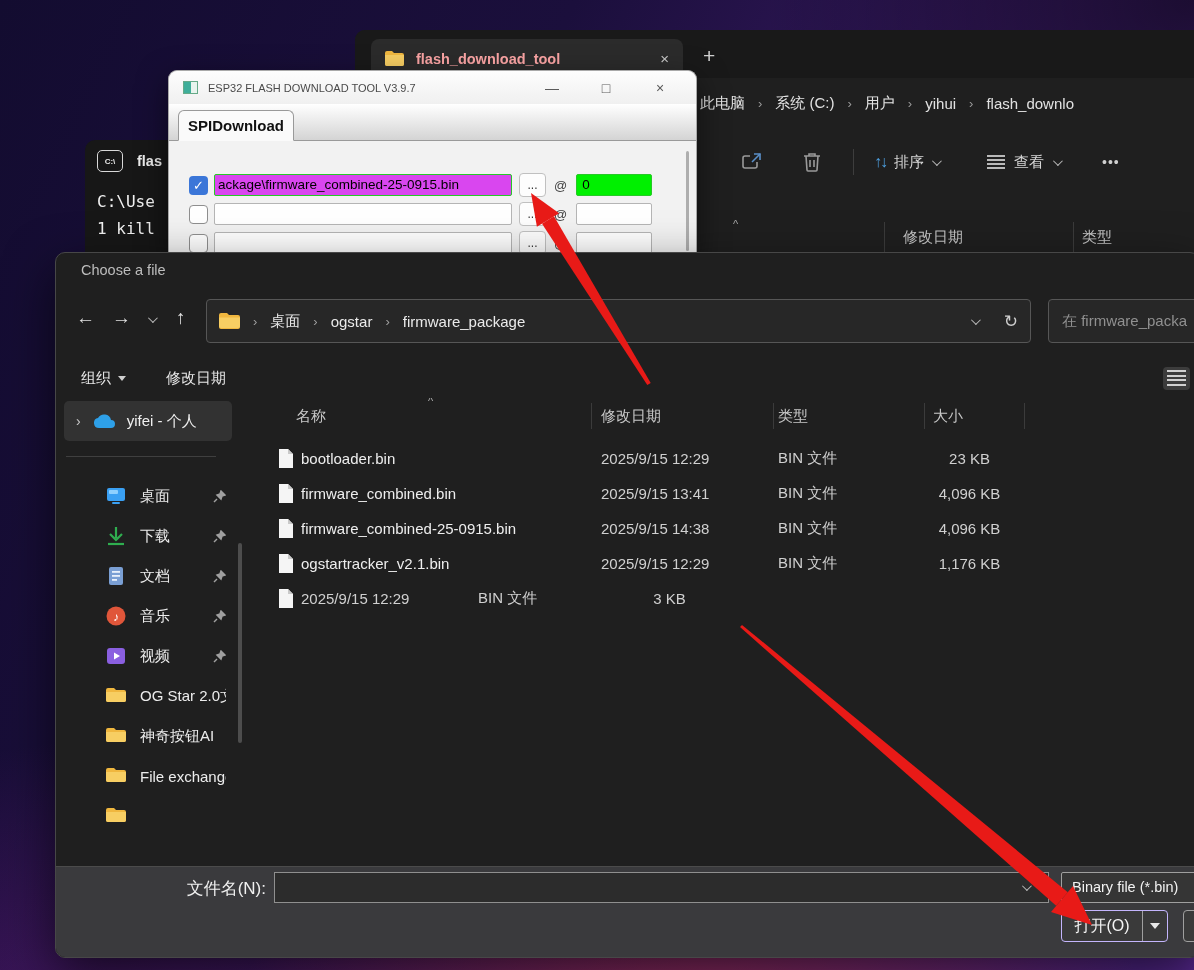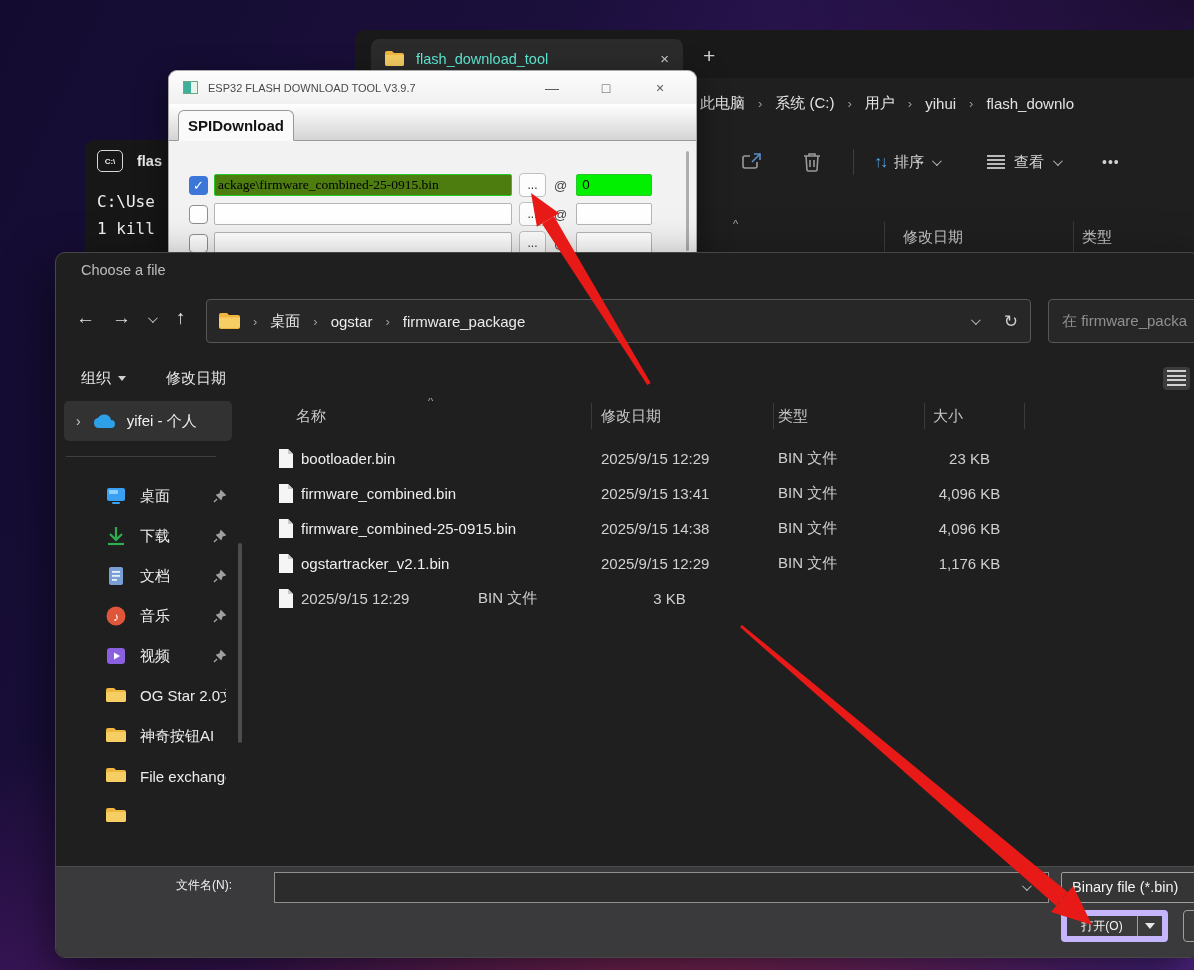--- a/index.html
+++ b/index.html
@@ -19,7 +19,7 @@
   .exp-tabbar { position:absolute; left:0; top:0; right:0; height:48px; background:#191919; border-radius:10px 0 0 0; }
   .exp-tab { position:absolute; left:16px; top:9px; width:312px; height:39px; background:#2b2b2b;
     border-radius:8px 8px 0 0; display:flex; align-items:center; padding:0 14px; gap:12px; }
-  .exp-tab .lbl { color:#5eead4; font-size:14.5px; font-weight:400; flex:1; white-space:nowrap; overflow:hidden; }
+  .exp-tab .lbl { color:#fca5a5; font-size:14.5px; font-weight:700; flex:1; white-space:nowrap; overflow:hidden; }
   .exp-tab .x { color:#c8c8c8; font-size:15px; }
   .exp-newtab { position:absolute; left:348px; top:14px; color:#cfcfcf; font-size:21px; font-weight:300; }
   .exp-bread { position:absolute; left:345px; top:48px; right:0; height:50px; display:flex; align-items:center;

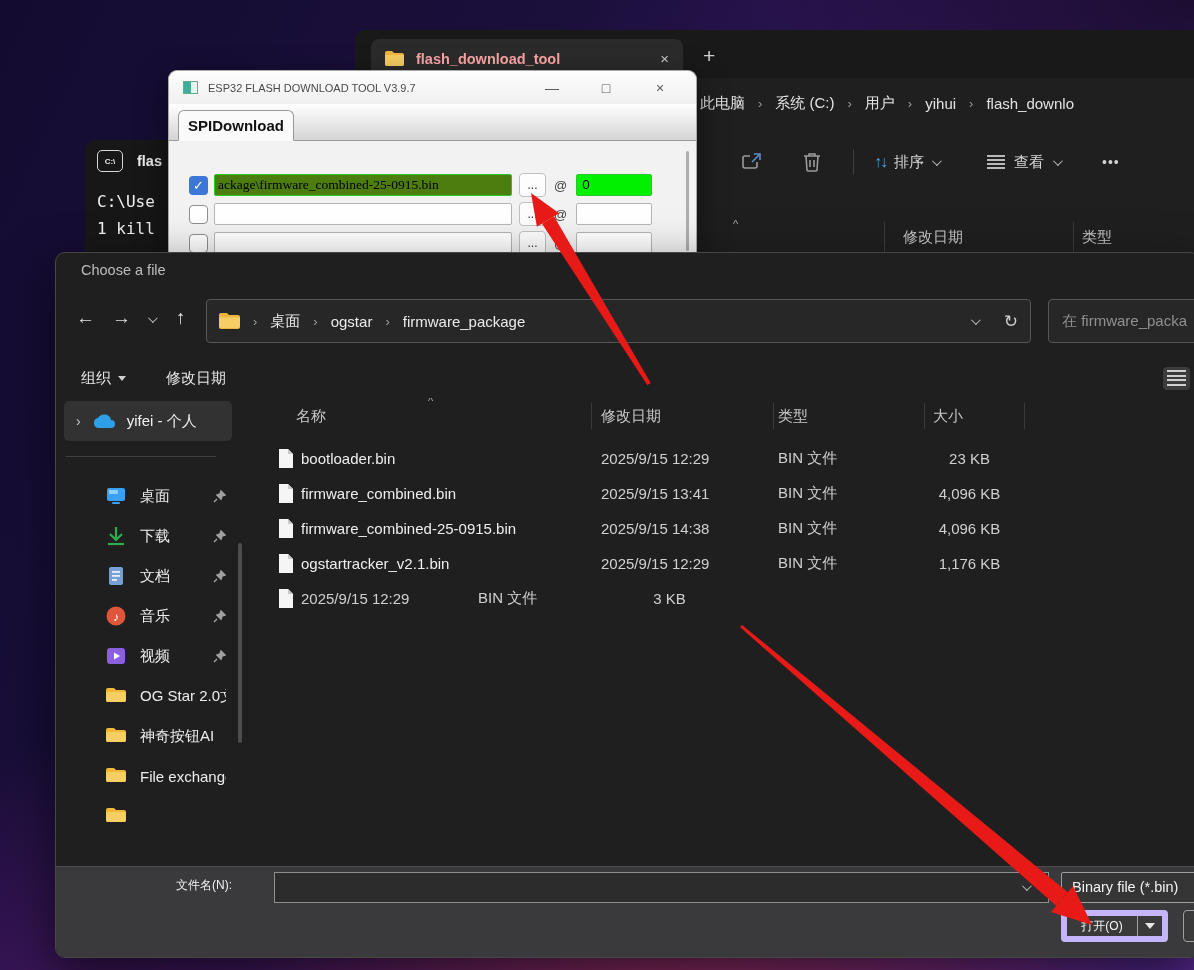--- a/index.html
+++ b/index.html
@@ -64,7 +64,7 @@
   .cbx.off { background:#fff; border:1.5px solid #8f8f8f; }
   .esp-field { width:298px; height:22px; margin-left:6px; border:1px solid #b5b5b5; border-radius:2px;
     background:#fff; font-size:13.5px; color:#000; padding:0 3px; line-height:20px; white-space:nowrap; overflow:hidden; }
-  .esp-field.green { background:#4d7c0f; border-color:#28c828;font-family:Liberation Serif, serif; }
+  .esp-field.green { background:#d946ef; border-color:#28c828; }
   .esp-dots { width:27px; height:24px; margin-left:7px; background:#fdfdfd; border:1px solid #c0c0c0; border-radius:4px;
     font-size:12px; color:#333; display:flex; align-items:center; justify-content:center; line-height:8px; }
   .esp-at { margin-left:8px; color:#444; font-size:13px; }

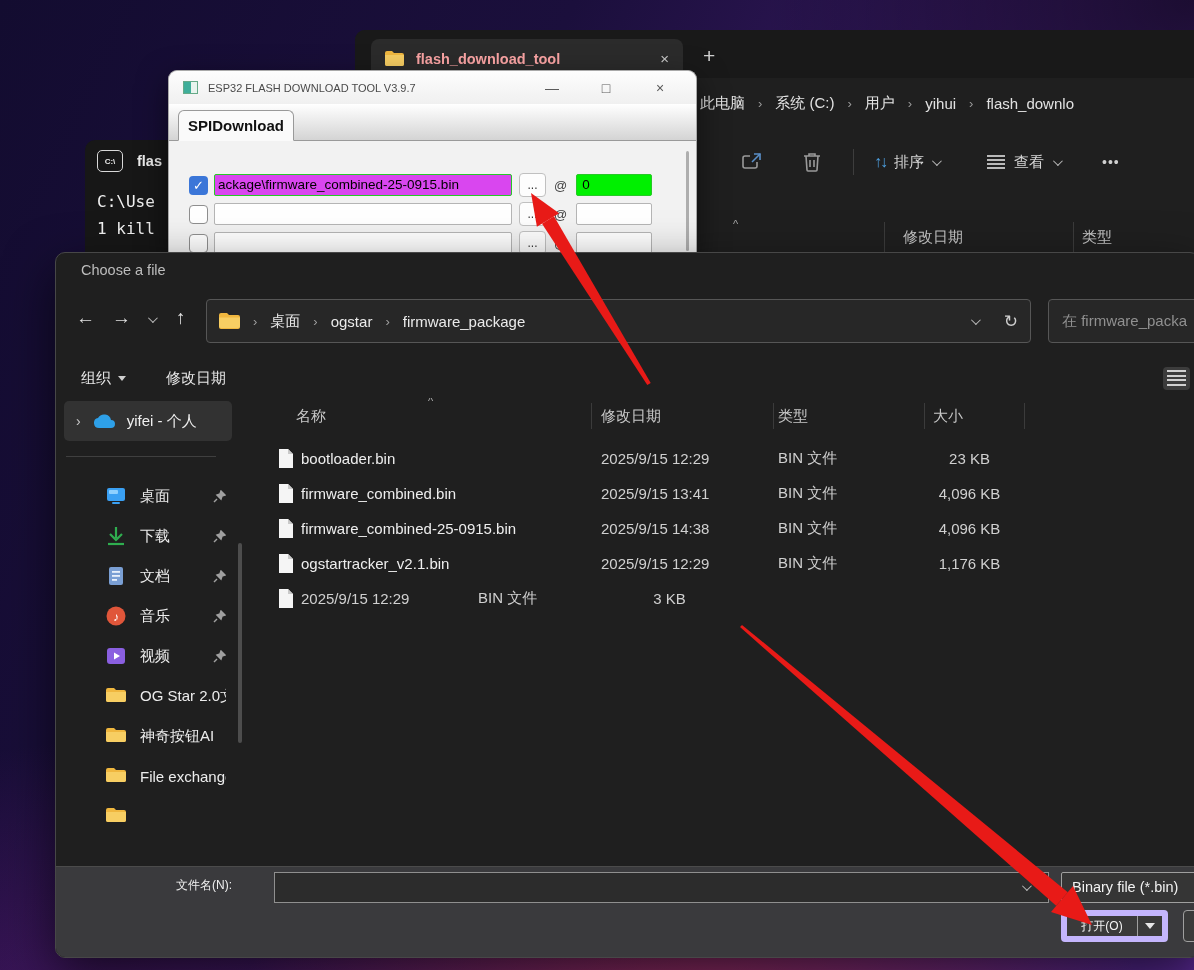--- a/index.html
+++ b/index.html
@@ -122,7 +122,7 @@
 
   .dlg-foot { position:absolute; left:0; right:0; top:613px; height:93px; background:#3a3a3d;
     border-top:1px solid #4b4b4b; border-radius:0 0 0 10px; }
-  .fn-lbl { position:absolute; left:120px; top:10px; width:90px; color:#f0f0f0; font-size:12px; }
+  .fn-lbl { position:absolute; left:120px; top:10px; width:90px; text-align:right; color:#f0f0f0; font-size:17px; }
   .fn-input { position:absolute; left:218px; top:5px; width:775px; height:31px; background:#2c2c2c;
     border:1px solid #8f8f8f; color:#eee; font-size:14px; padding:0 28px 0 8px; }
   .fn-chev { position:absolute; left:966px; top:17px; }

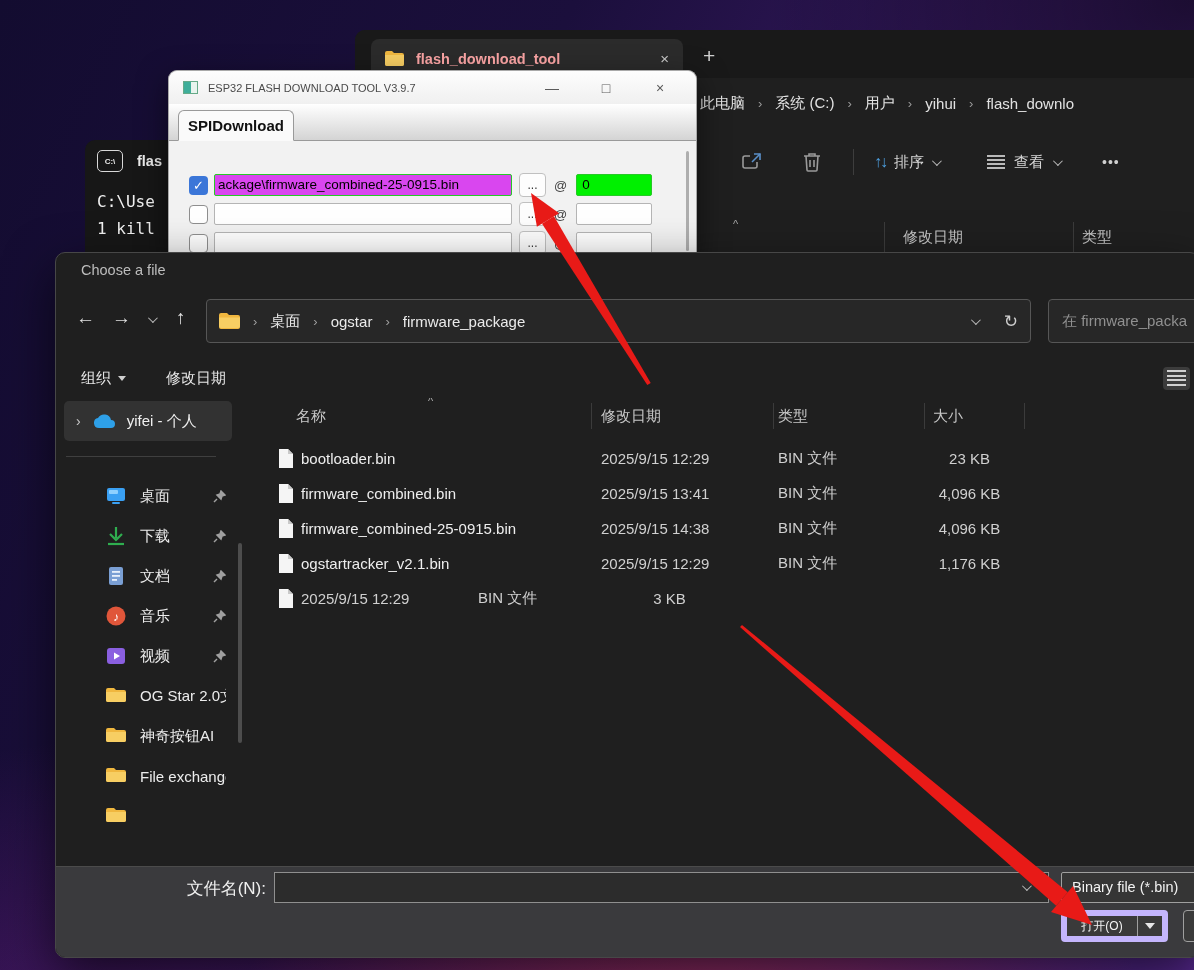--- a/index.html
+++ b/index.html
@@ -130,7 +130,7 @@
     border:1px solid #9f9f9f; border-radius:2px; color:#f2f2f2; font-size:14.5px; line-height:29px; padding-left:10px;
     white-space:nowrap; }
   .openbtn { position:absolute; left:1005px; top:43px; width:107px; height:32px; background:#3a3a3a;
-    border:6px solid #c4b5fd; border-radius:4px; color:#f4f4f4; font-size:12px; display:flex; align-items:center; }
+    border:1px solid #c4b5fd; border-radius:4px; color:#f4f4f4; font-size:16px; display:flex; align-items:center; }
   .openbtn .cap { flex:1; text-align:center; }
   .openbtn .split { width:1px; height:100%; background:#9f9f9f; }
   .openbtn .dd { width:24px; display:flex; justify-content:center; }

